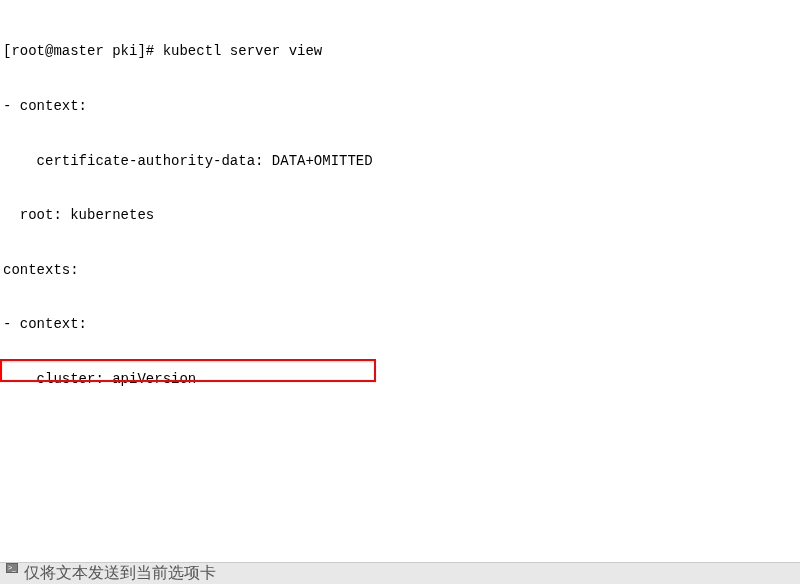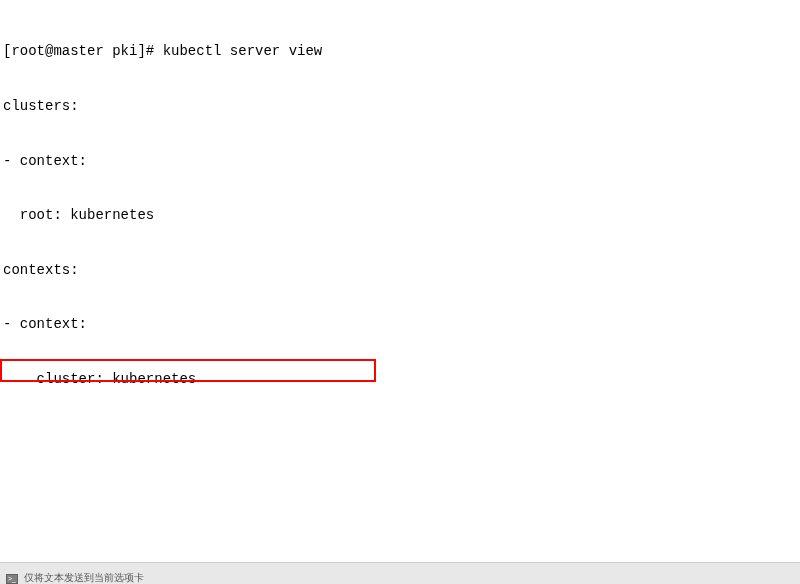--- a/index.html
+++ b/index.html
@@ -73,7 +73,6 @@
 
 <div class="terminal">
   <span class="line">[root@master pki]# kubectl server view</span>
-  <span class="line">clusters:</span>
   <span class="line">- context:</span>
   <span class="line">  root: kubernetes</span>
   <span class="line">contexts:</span>

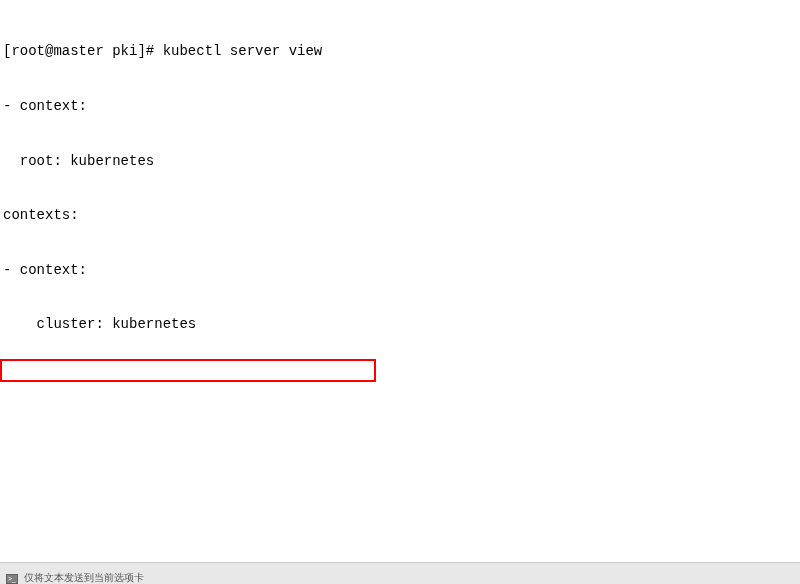--- a/index.html
+++ b/index.html
@@ -74,6 +74,7 @@
 <div class="terminal">
   <span class="line">[root@master pki]# kubectl server view</span>
   <span class="line">- context:</span>
+  <span class="line">    certificate-authority-data: DATA+OMITTED</span>
   <span class="line">  root: kubernetes</span>
   <span class="line">contexts:</span>
   <span class="line">- context:</span>

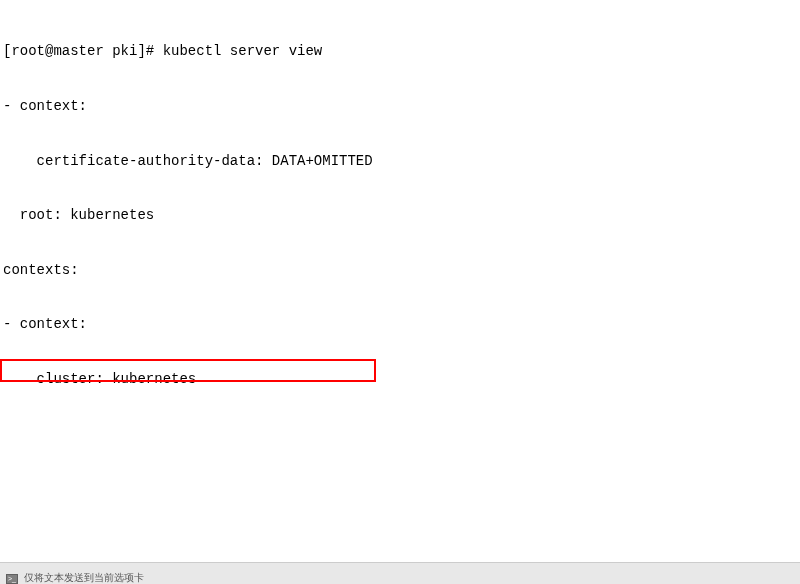--- a/index.html
+++ b/index.html
@@ -78,7 +78,7 @@
   <span class="line">  root: kubernetes</span>
   <span class="line">contexts:</span>
   <span class="line">- context:</span>
-  <span class="line">    cluster: kubernetes</span>
+  <span class="line">    cluster: apiVersion</span>
   
   
   

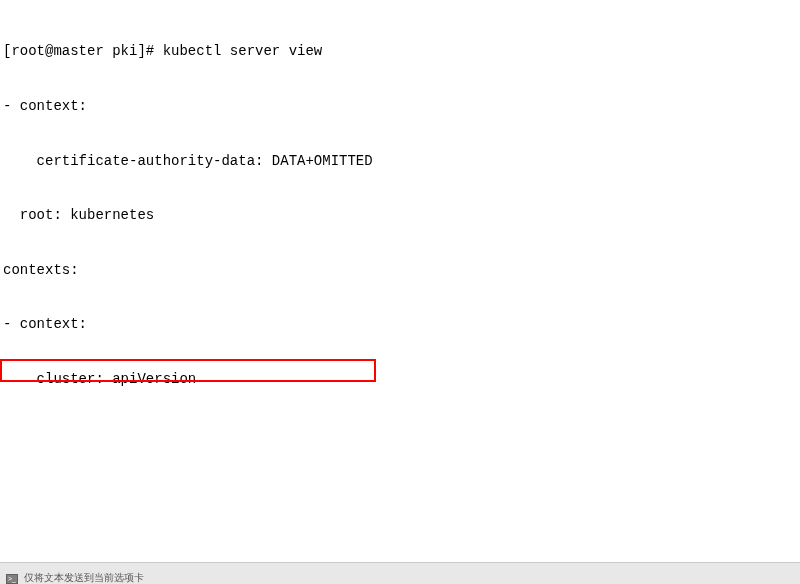--- a/index.html
+++ b/index.html
@@ -44,10 +44,10 @@
       background: #e8e8e8;
       border-top: 1px solid #cccccc;
       display: flex;
-      align-items: flex-end;
+      align-items: flex-start;
       padding: 0 6px;
       font-family: "Microsoft YaHei", "SimSun", sans-serif;
-      font-size: 10px;
+      font-size: 16px;
       color: #555555;
     }
     .status-icon {

